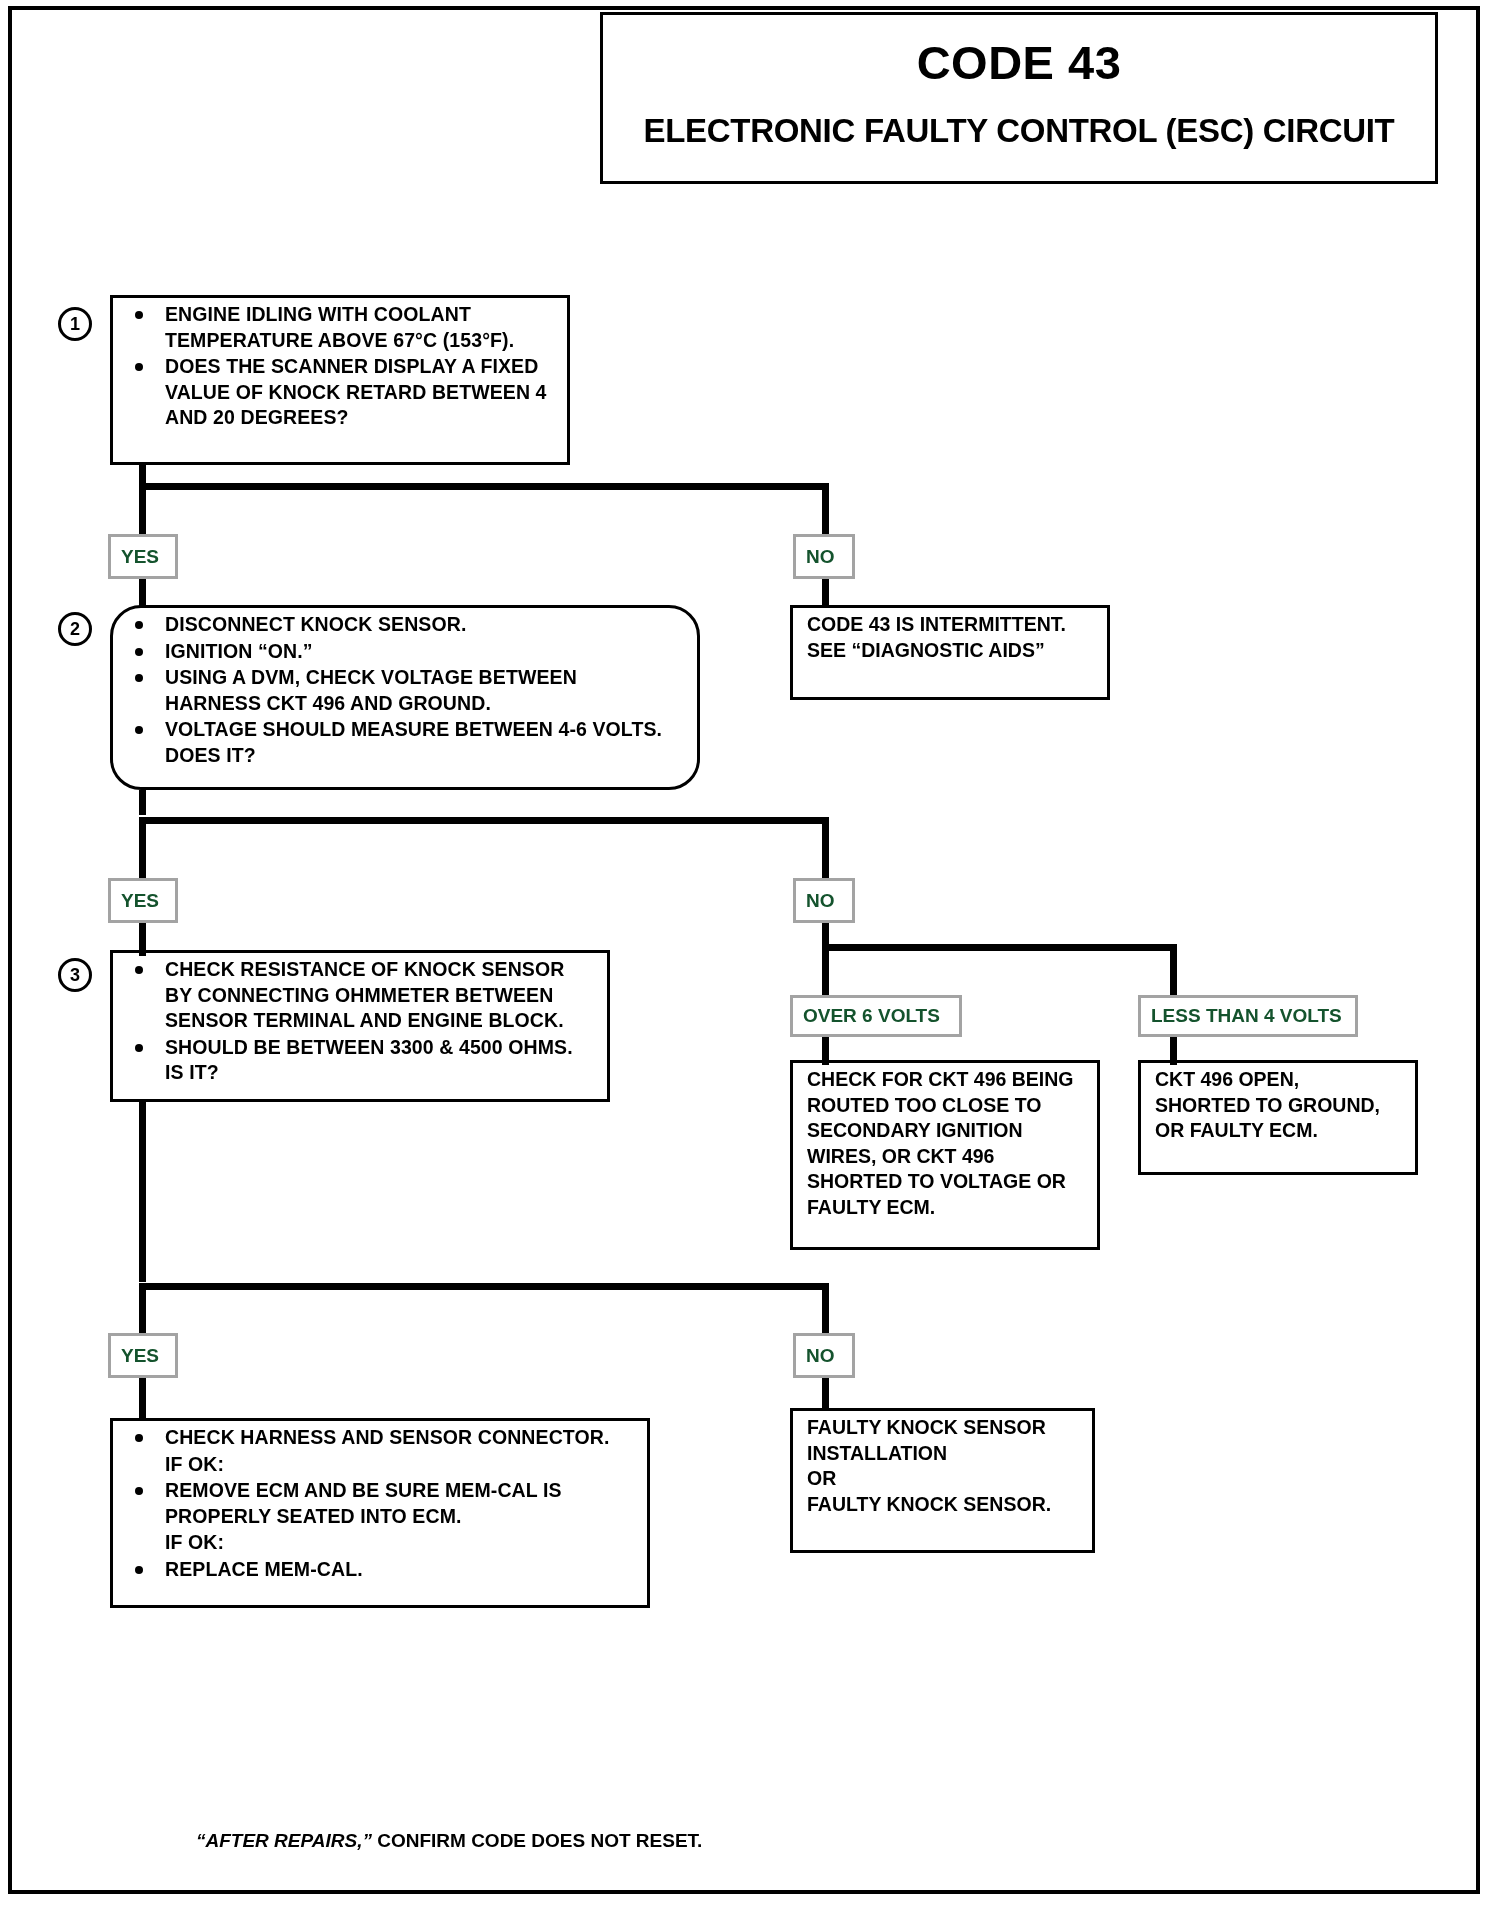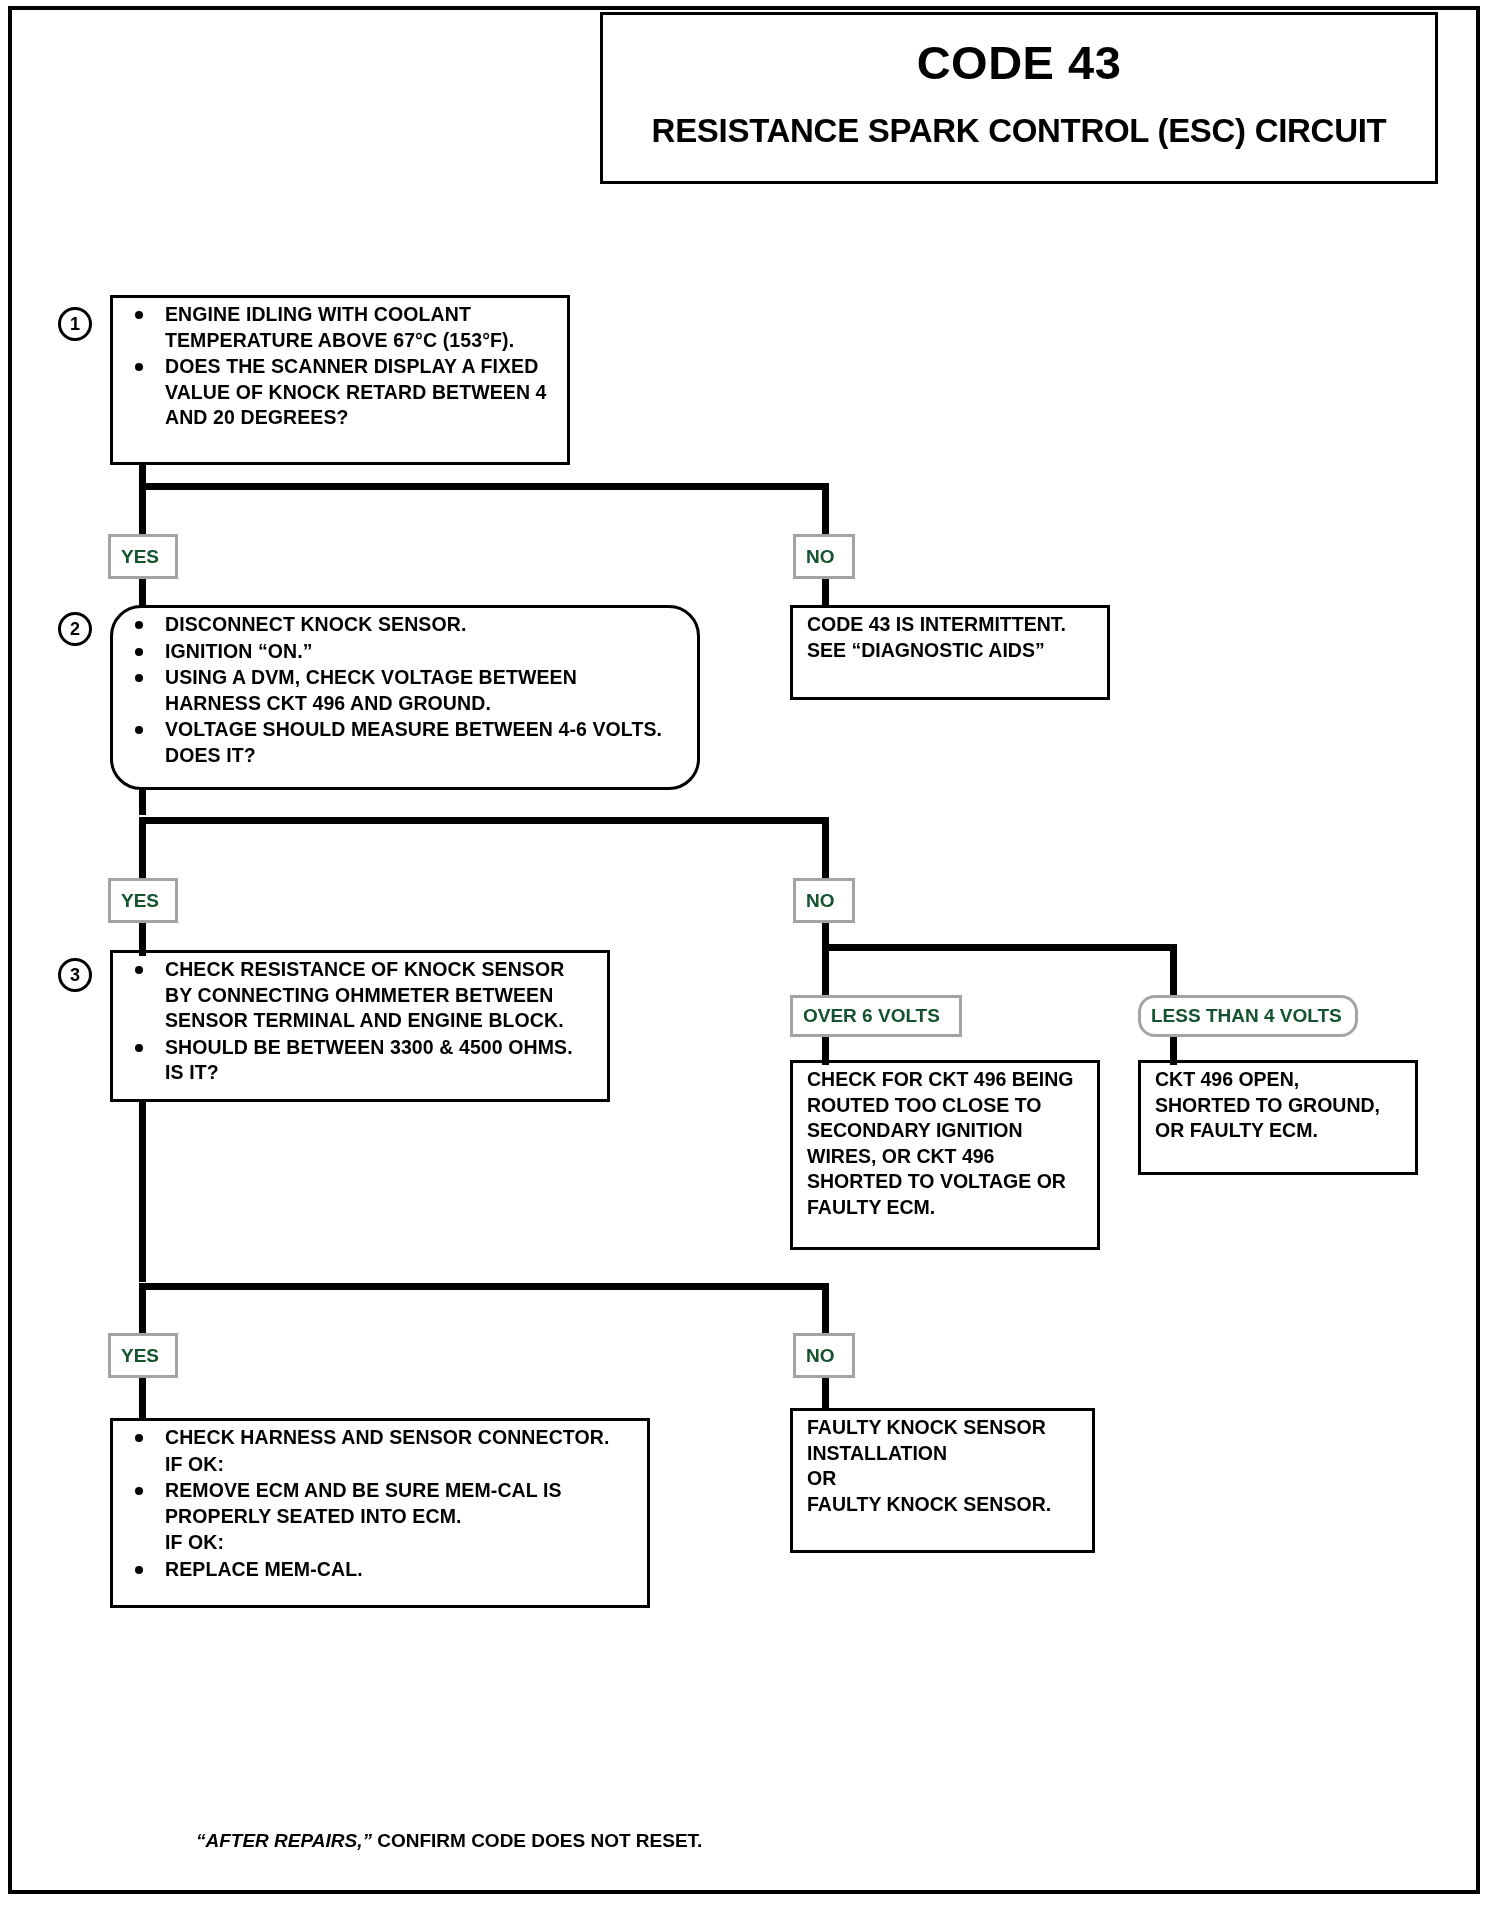--- a/index.html
+++ b/index.html
@@ -165,7 +165,7 @@
 
   <div class="title-block">
     <div class="title-main">CODE 43</div>
-    <div class="title-sub">RESISTANCE SPARK CONTROL (ESC) CIRCUIT</div>
+    <div class="title-sub">ELECTRONIC FAULTY CONTROL (ESC) CIRCUIT</div>
   </div>
 
   <div class="step-circle" style="left:58px; top:307px;">1</div>

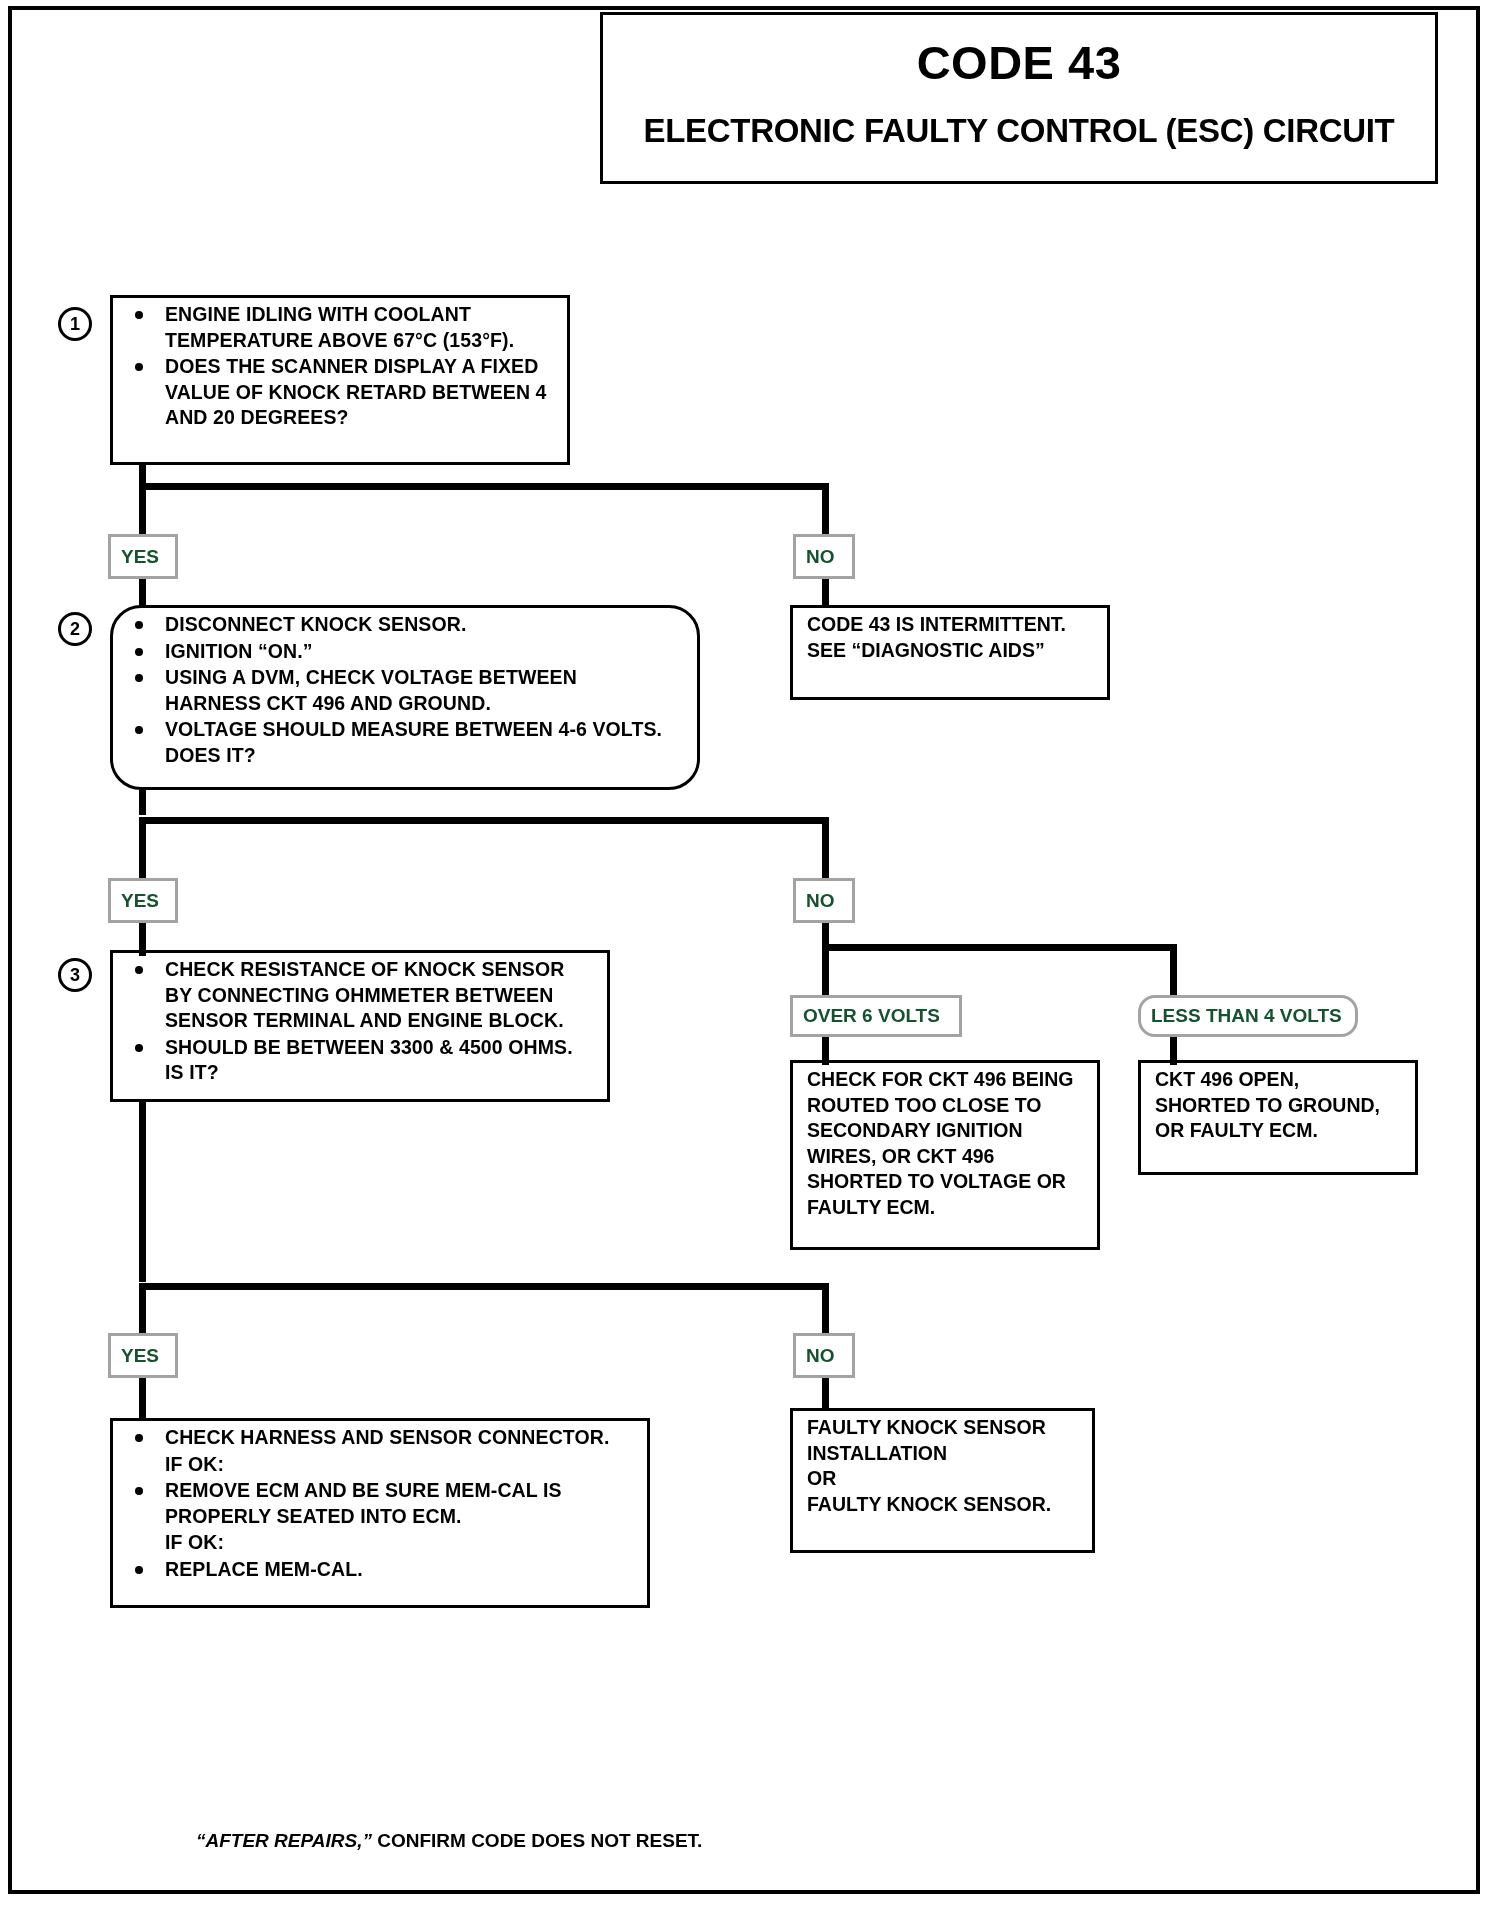--- a/index.html
+++ b/index.html
@@ -225,7 +225,7 @@
   <div class="line-v" style="left:1170px; top:944px; height:55px;"></div>
 
   <div class="tag" style="left:790px; top:995px; width:172px; height:42px;">OVER 6 VOLTS</div>
-  <div class="tag" style="left:1138px; top:995px; width:220px; height:42px;border-radius:17px;">LESS THAN 4 VOLTS</div>
+  <div class="tag" style="left:1138px; top:995px; width:220px; height:42px;">LESS THAN 4 VOLTS</div>
 
   <div class="line-v" style="left:822px; top:1035px; height:30px;"></div>
   <div class="line-v" style="left:1170px; top:1035px; height:30px;"></div>

